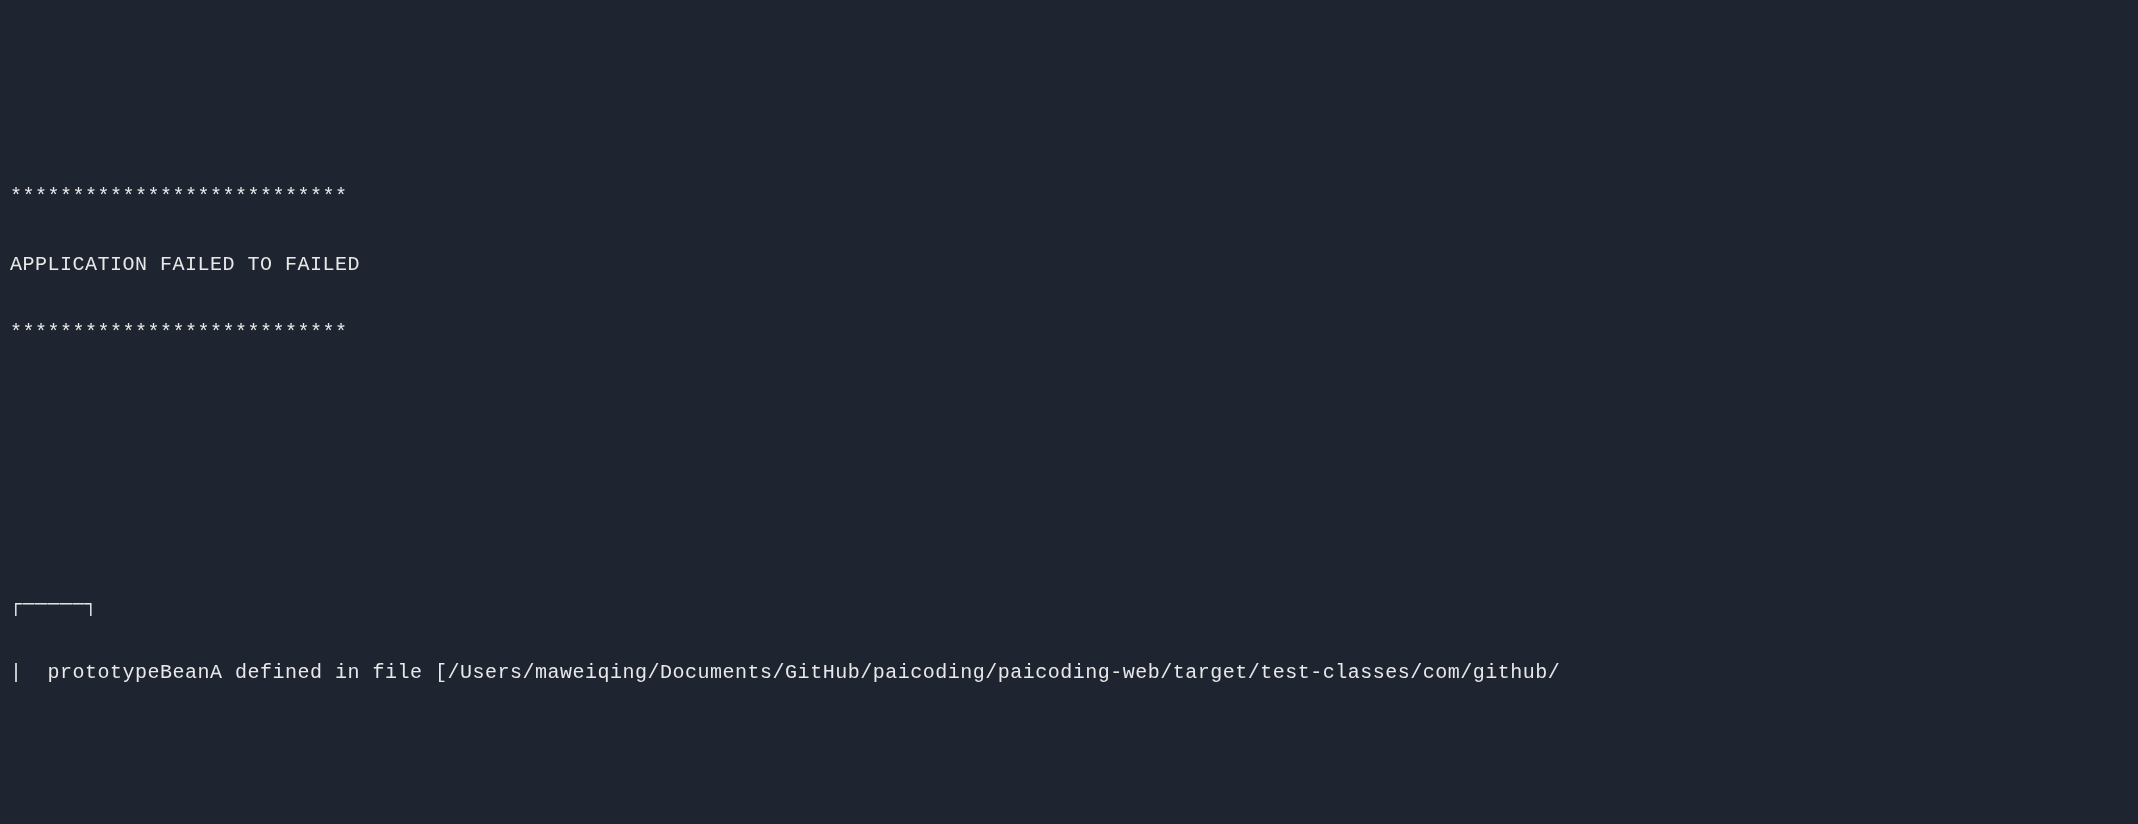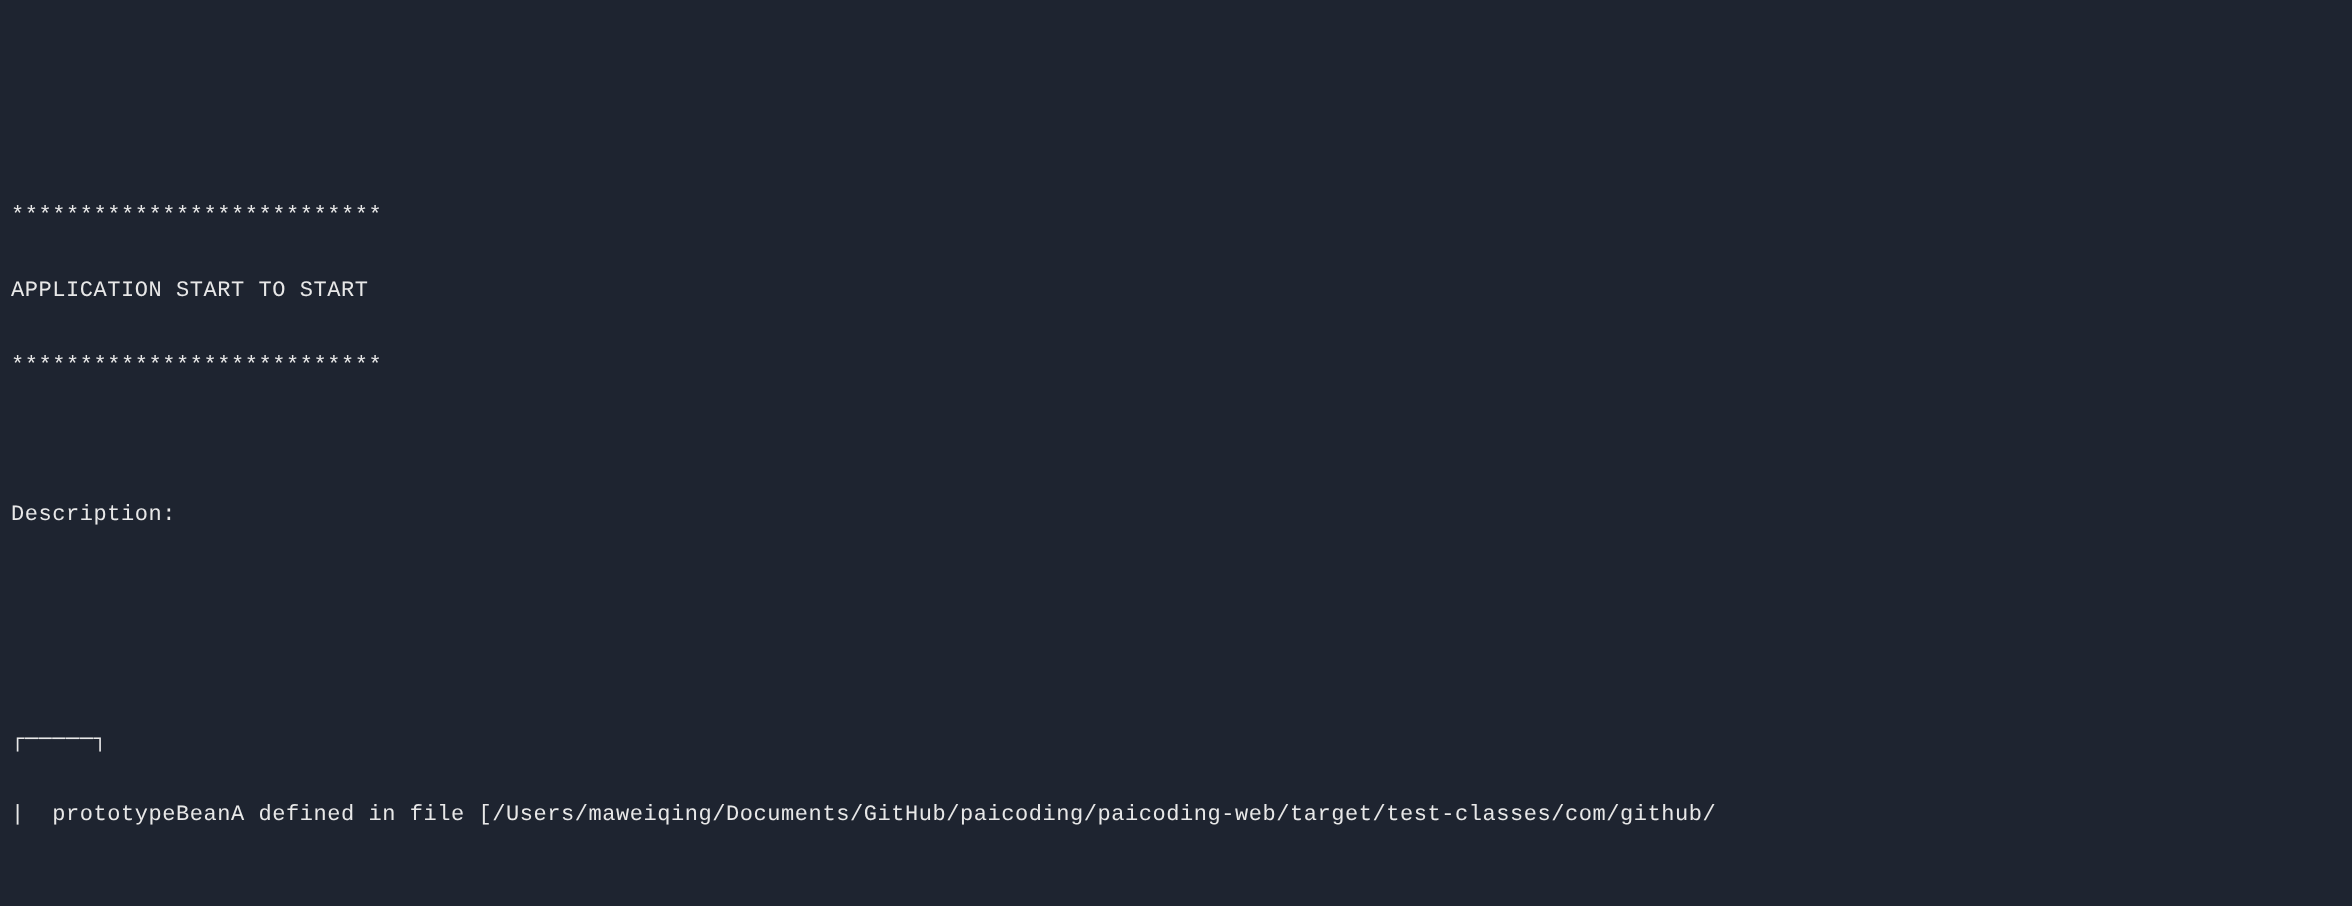--- a/index.html
+++ b/index.html
@@ -37,7 +37,7 @@
 
 <div class="console-output">
 <span class="line">***************************</span>
-<span class="line">APPLICATION START TO START</span>
+<span class="line">APPLICATION FAILED TO FAILED</span>
 <span class="line">***************************</span>
 <span class="blank-line"></span>
 <span class="line">Description:</span>

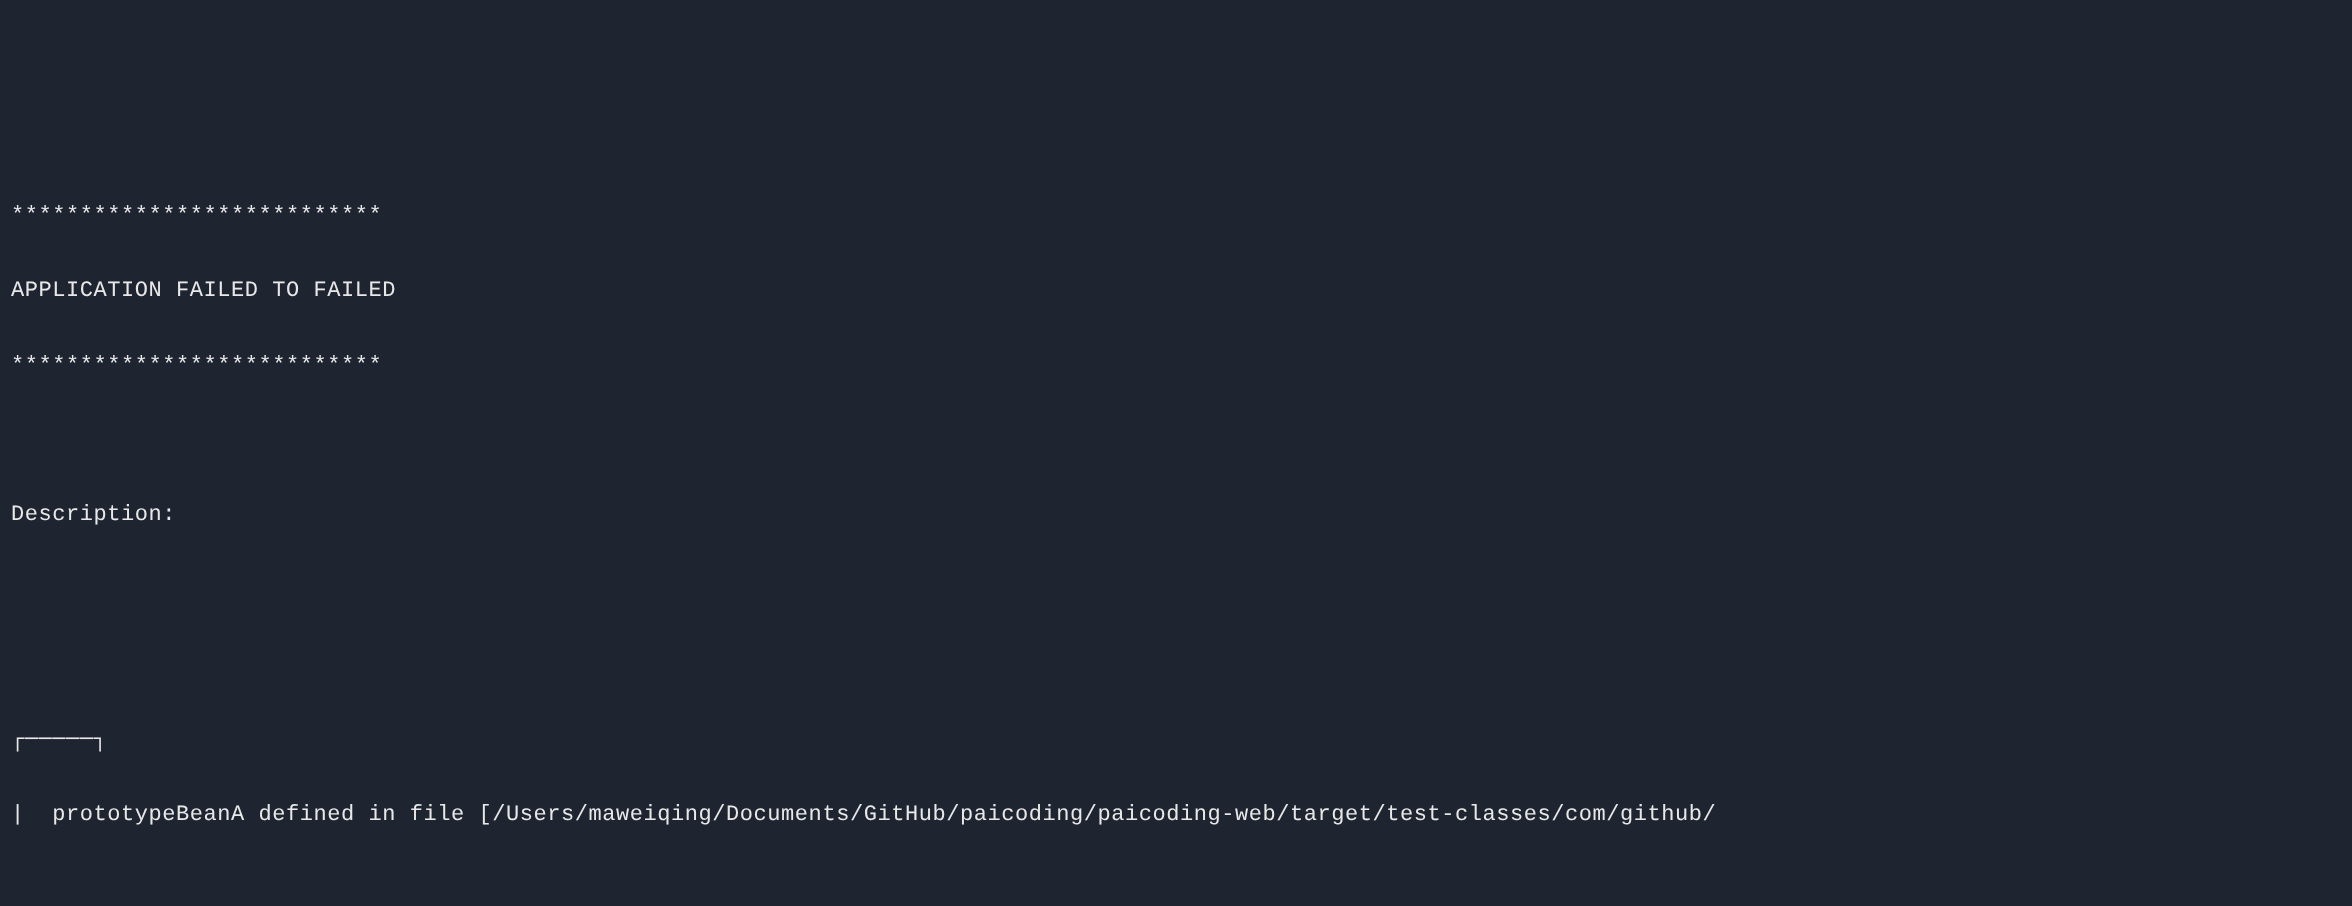--- a/index.html
+++ b/index.html
@@ -40,7 +40,6 @@
 <span class="line">APPLICATION FAILED TO FAILED</span>
 <span class="line">***************************</span>
 <span class="blank-line"></span>
-<span class="line">Description:</span>
 <span class="blank-line"></span>
 <span class="blank-line"></span>
 <span class="line">┌─────┐</span>

